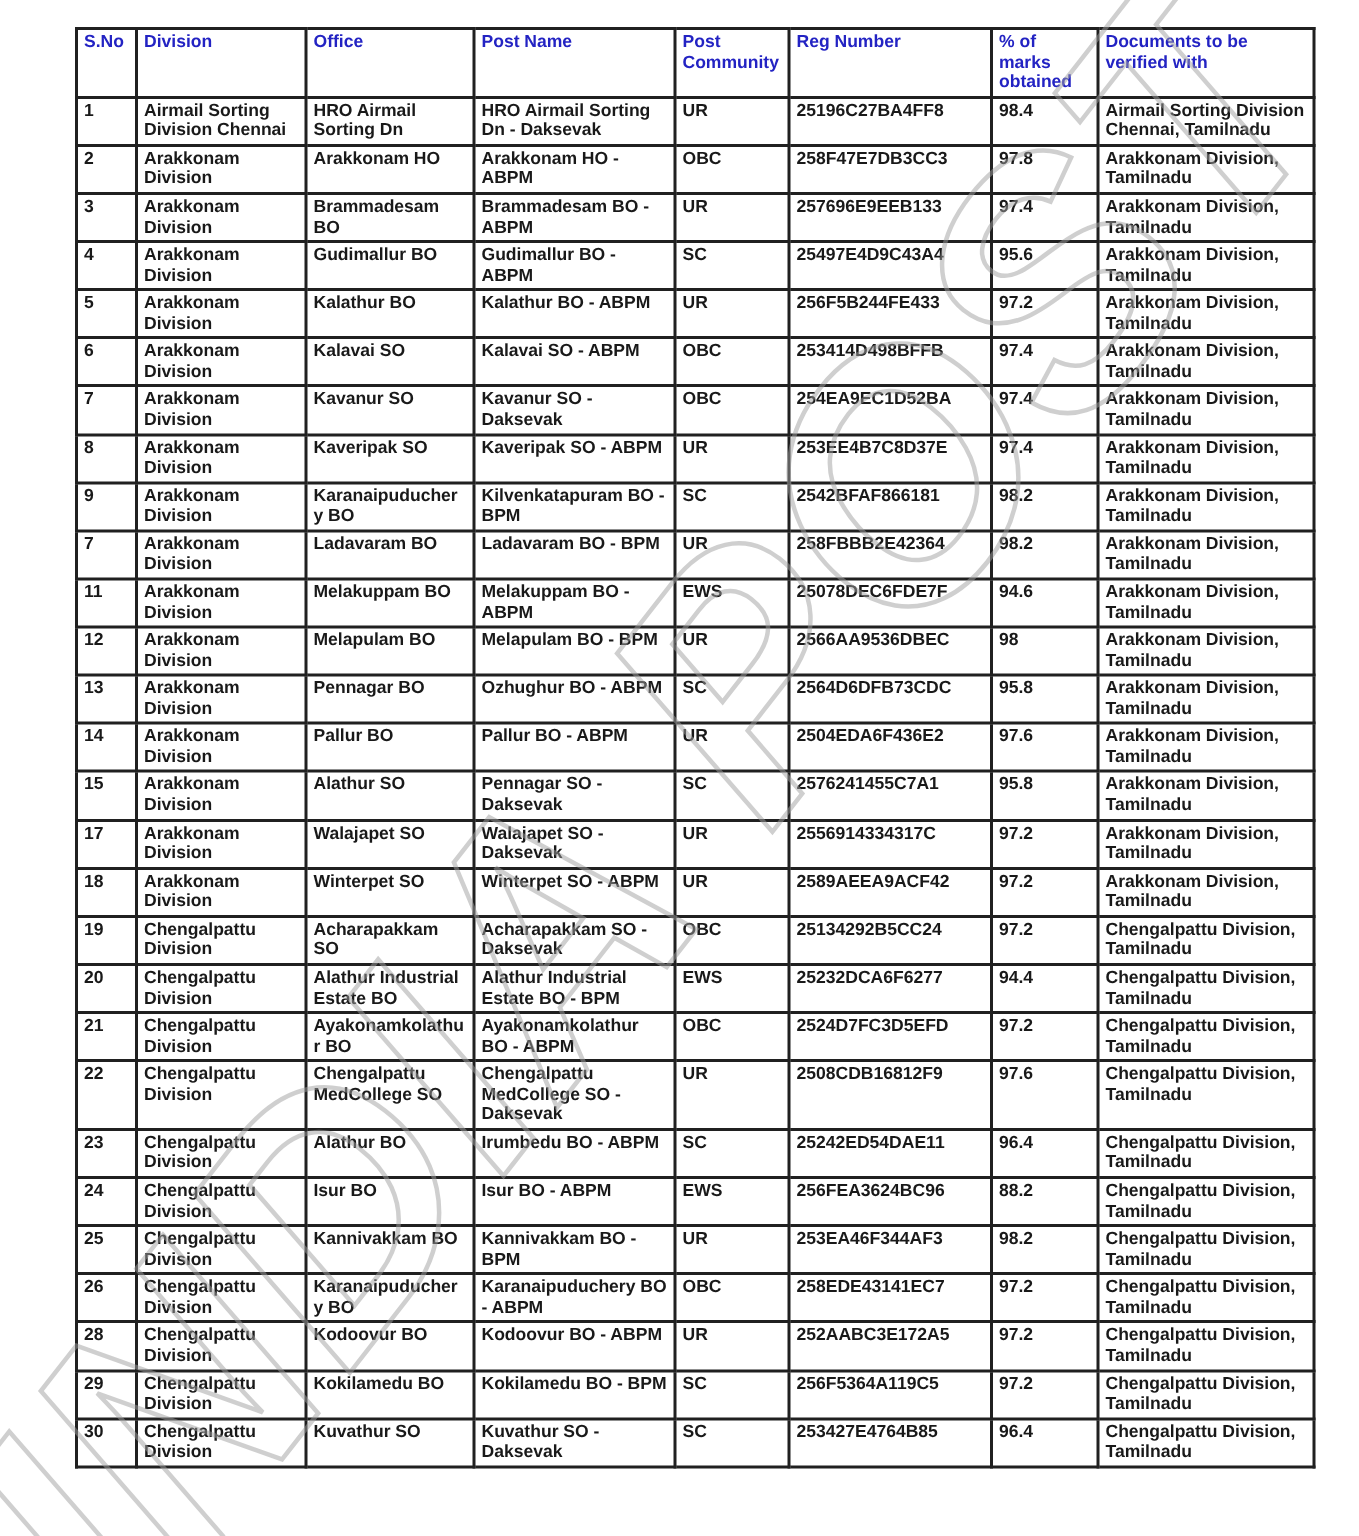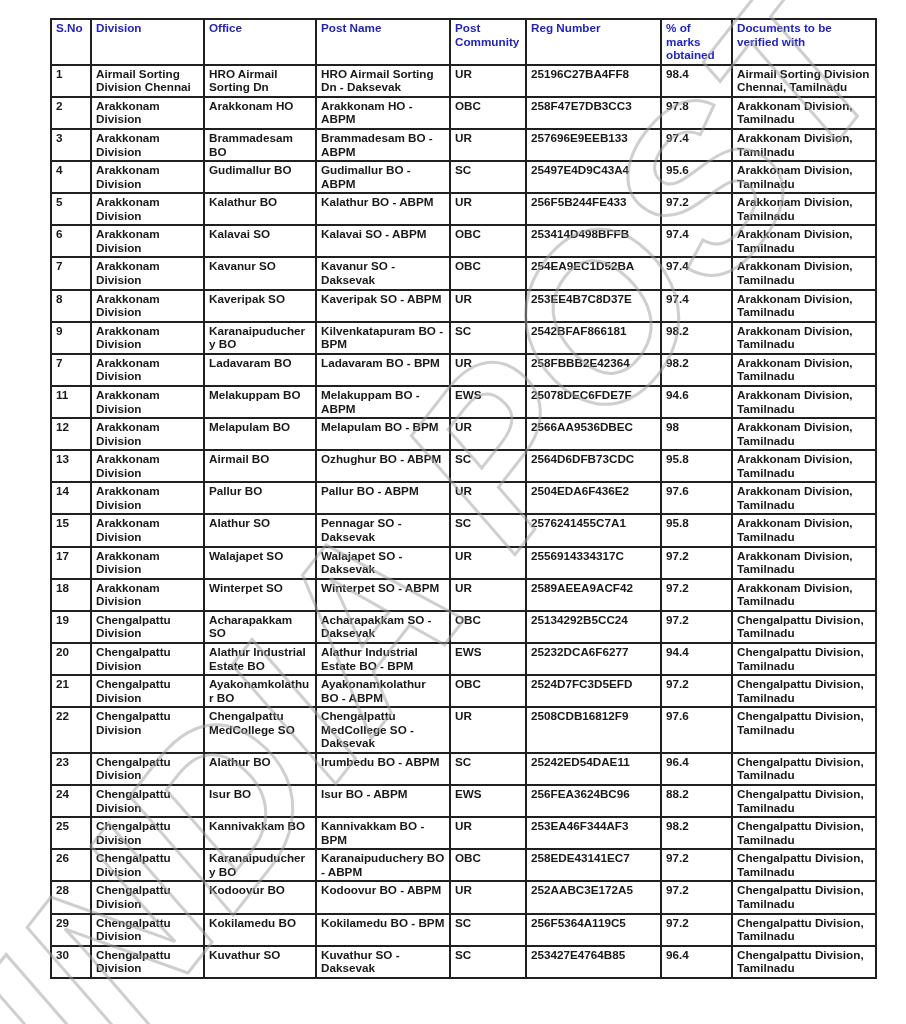--- a/index.html
+++ b/index.html
@@ -215,7 +215,7 @@
         <tr>
           <td>13</td>
           <td>Arakkonam Division</td>
-          <td>Airmail BO</td>
+          <td>Pennagar BO</td>
           <td>Ozhughur BO - ABPM</td>
           <td>SC</td>
           <td>2564D6DFB73CDC</td>

